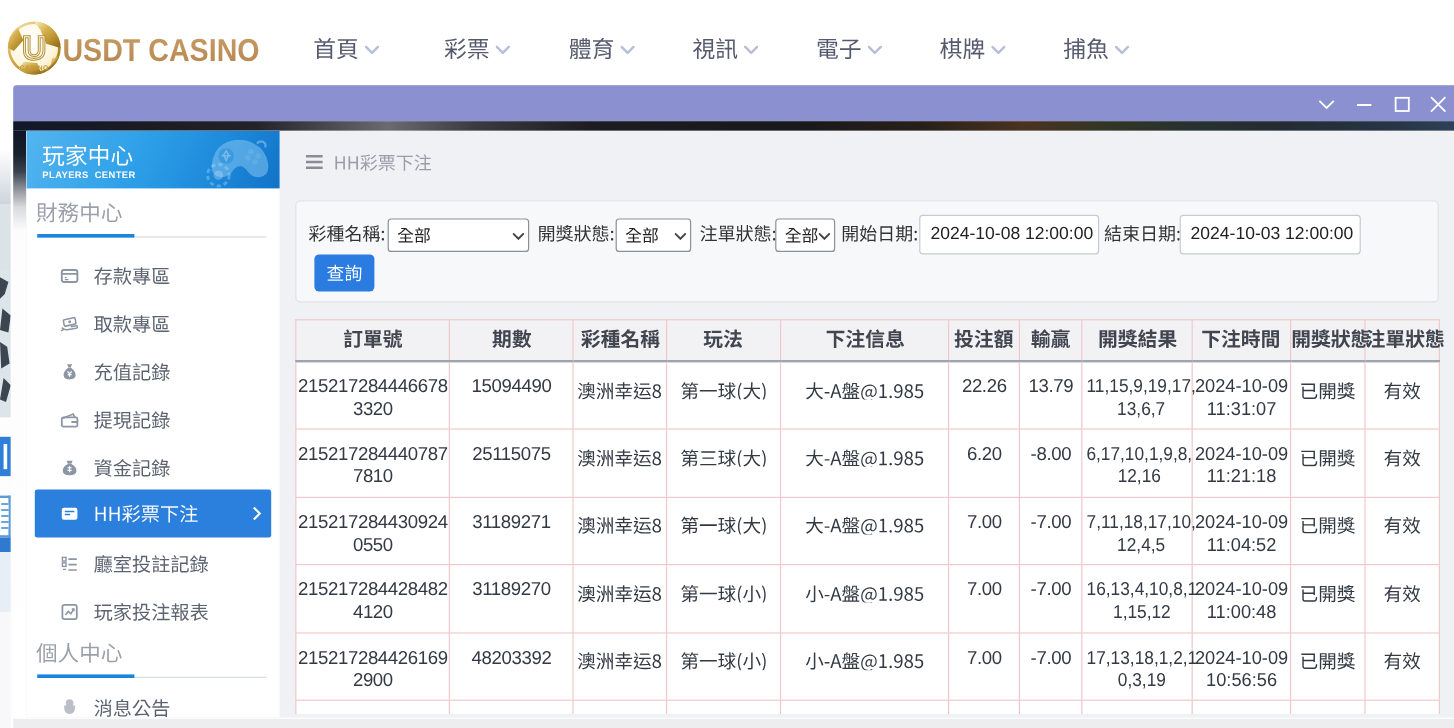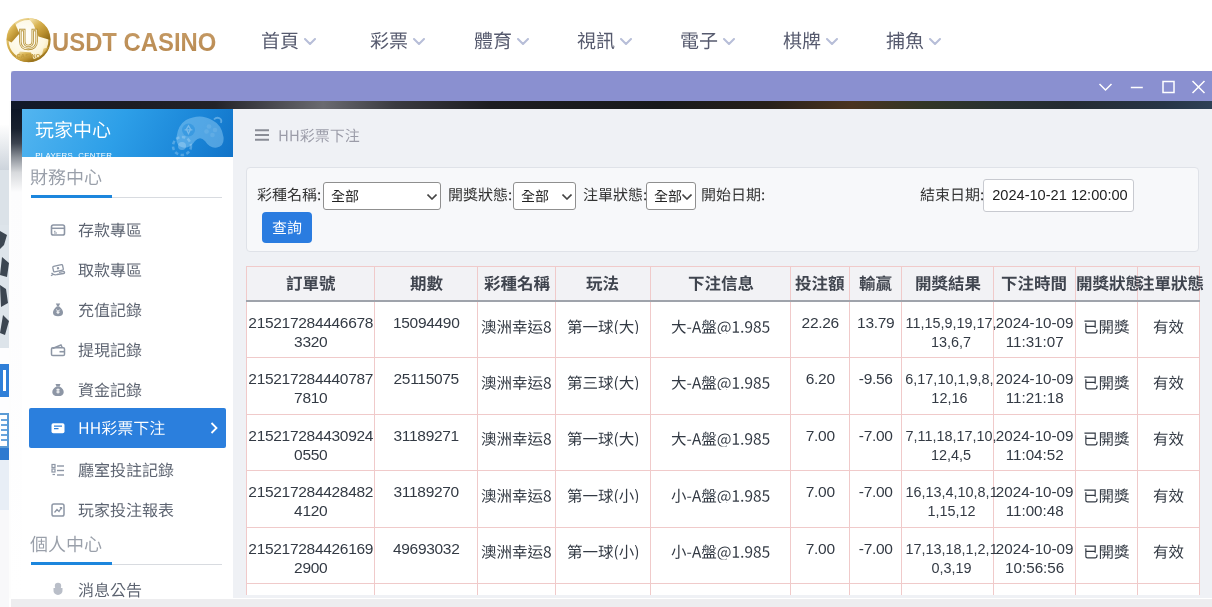--- a/index.html
+++ b/index.html
@@ -22,7 +22,7 @@
 #sidebar{position:absolute;left:0;top:0;width:211.7px;height:489.2px;background:#fff}
 #sbhead{position:absolute;left:0;top:0;width:211.7px;height:48.2px;background:linear-gradient(115deg,#53b5f0 0%,#2d9fe8 45%,#1b86d8 78%,#1173c8 100%);overflow:hidden}
 #sbhead .big{position:absolute;left:13px;top:11px}
-#sbhead .sub{position:absolute;left:13.5px;top:42px;font-size:7.8px;font-weight:normal;color:#fff;letter-spacing:.35px}
+#sbhead .sub{position:absolute;left:13.5px;top:32px;font-size:7.8px;font-weight:bold;color:#fff;letter-spacing:.35px}
 .sect{position:absolute;left:8px}
 .sect .ln{position:absolute;left:1.5px;top:28.5px;width:191px;height:1px;background:#d8dbe0}
 .sect .lnb{position:absolute;left:1.5px;top:27px;width:81px;height:2.5px;background:#1c86dd}

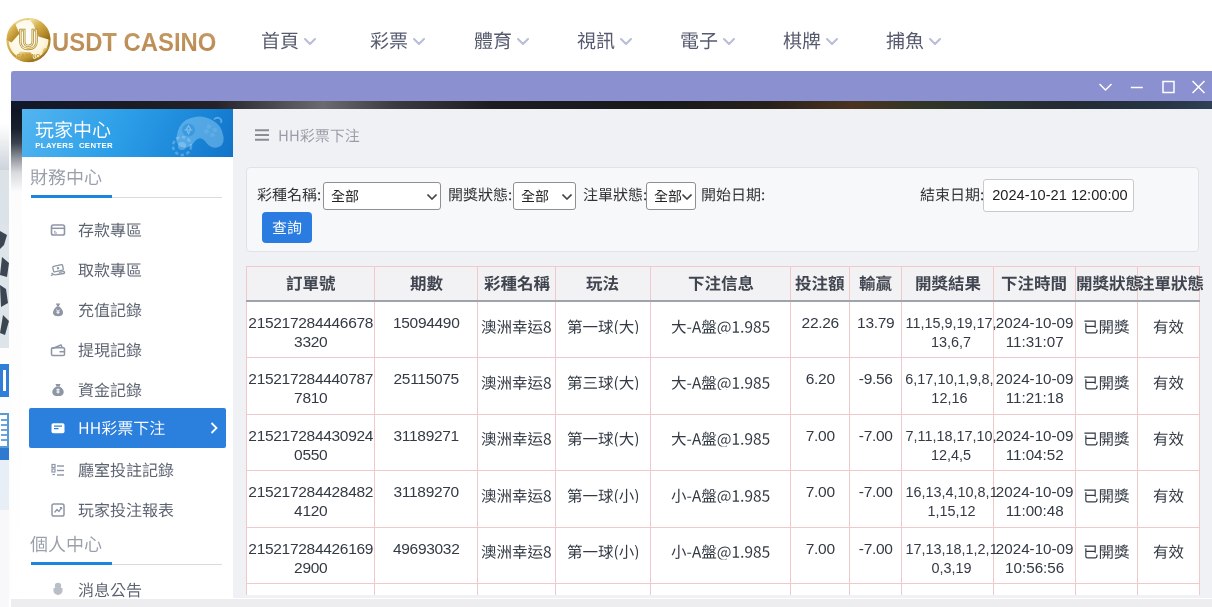--- a/index.html
+++ b/index.html
@@ -371,6 +371,7 @@
               <use href="#g_fl4"></use>
             </svg>
           </div>
+<div class="inp" style="left:519.9px;width:150px">2024-10-08 12:00:00</div>
 <div class="flab" style="left:673.2px">
             <svg class="t" style="color:#333;" width="64.2" height="15">
               <use href="#g_fl5"></use>

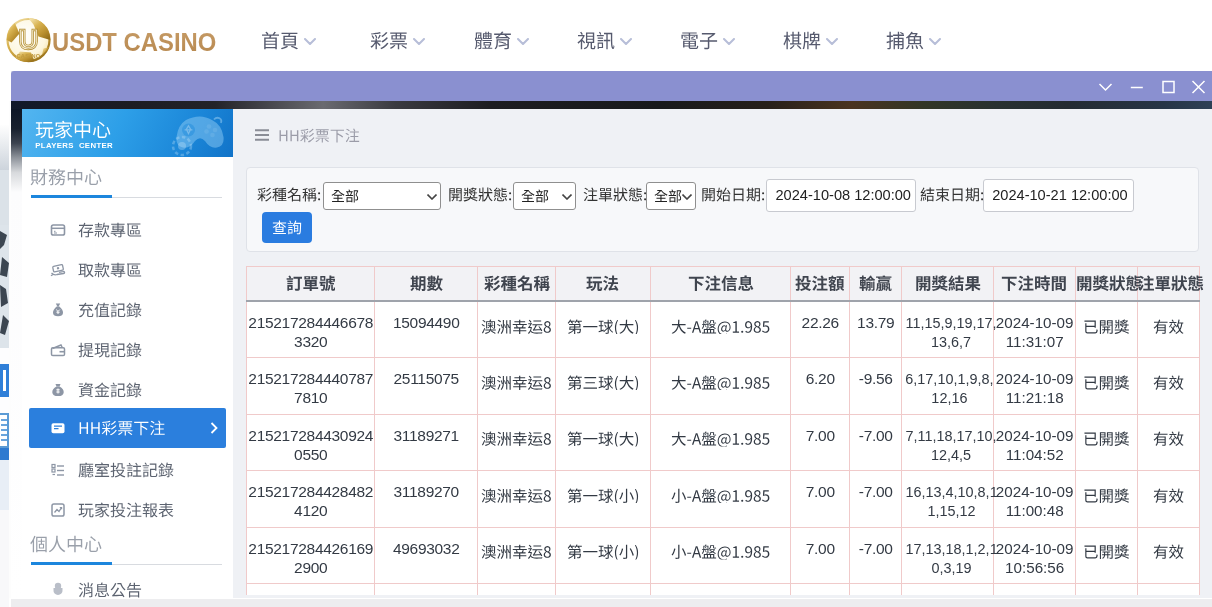--- a/index.html
+++ b/index.html
@@ -377,7 +377,7 @@
               <use href="#g_fl5"></use>
             </svg>
           </div>
-<div class="inp" style="left:736.6px;width:151px">2024-10-21 12:00:00</div>
+<div class="inp" style="left:736.6px;width:151px">2024-10-03 12:00:00</div>
 <div class="qbtn">
             <svg class="t" style="color:#fff;" width="30.0" height="15">
               <use href="#g_cx"></use>

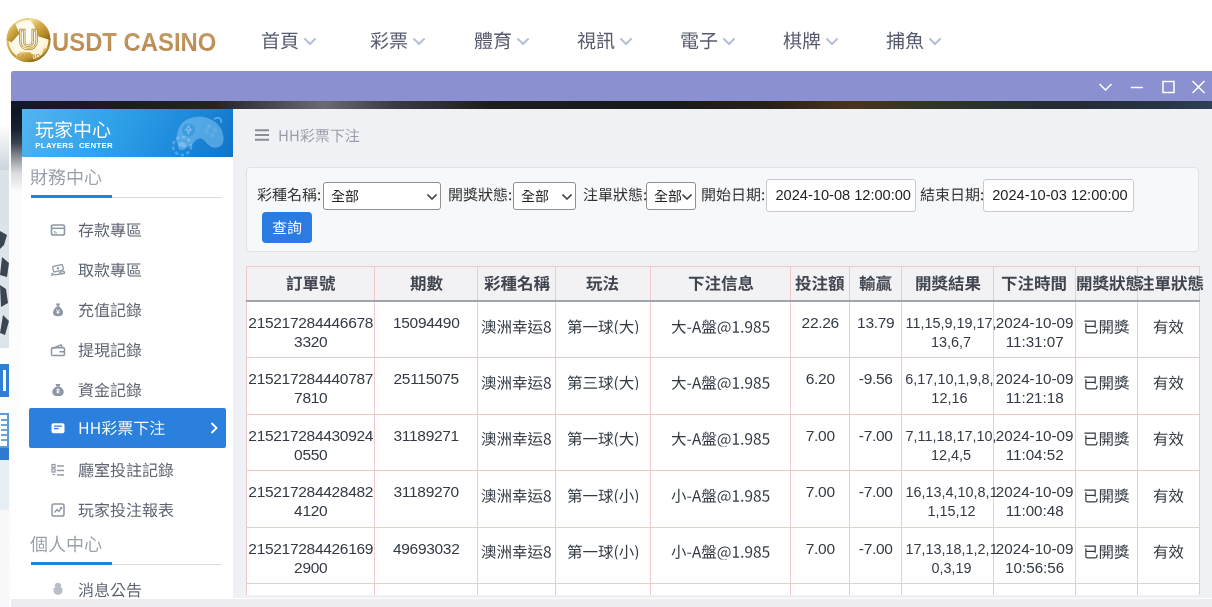--- a/index.html
+++ b/index.html
@@ -460,7 +460,7 @@
                     <use href="#g_c5"></use>
                   </svg></td>
                 <td>6.20</td>
-                <td>-9.56</td>
+                <td>-8.00</td>
                 <td><span class="sx87">6,17,10,1,9,8,<br>12,16</span></td>
                 <td><span class="sx95">2024-10-09<br>11:21:18</span></td>
                 <td><svg class="t" style="color:#333a44;" width="46.5" height="15.5">

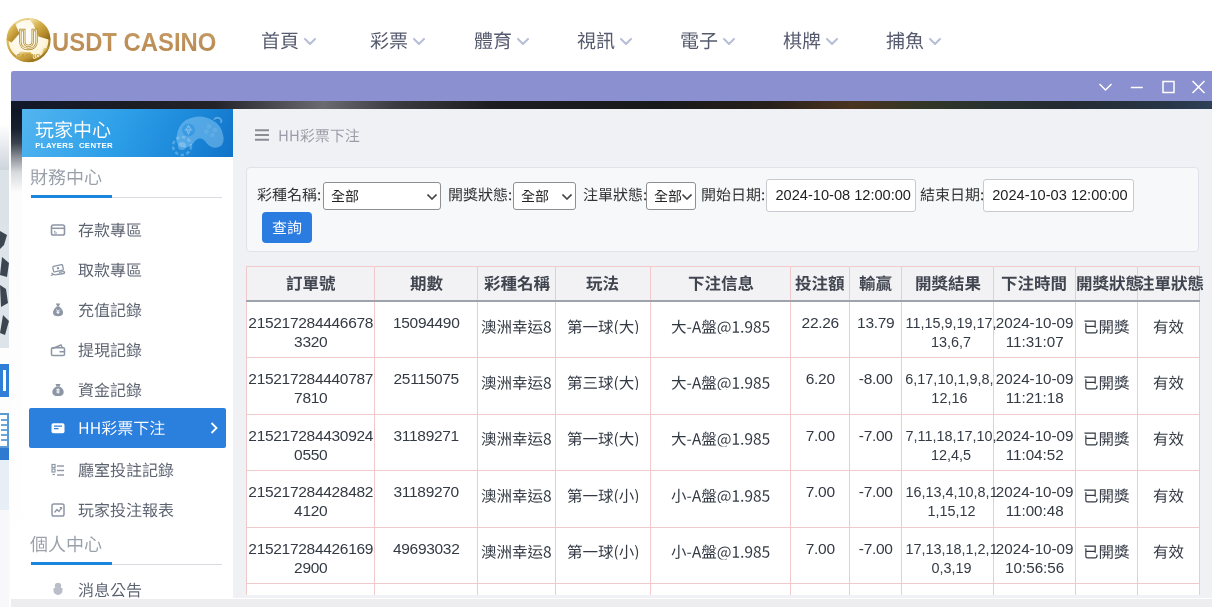--- a/index.html
+++ b/index.html
@@ -518,7 +518,7 @@
               </tr>
               <tr>
                 <td>215217284426169<br>2900</td>
-                <td>49693032</td>
+                <td>48203392</td>
                 <td><svg class="t" style="color:#333a44;" width="70.6" height="15.5">
                     <use href="#g_c1"></use>
                   </svg></td>

